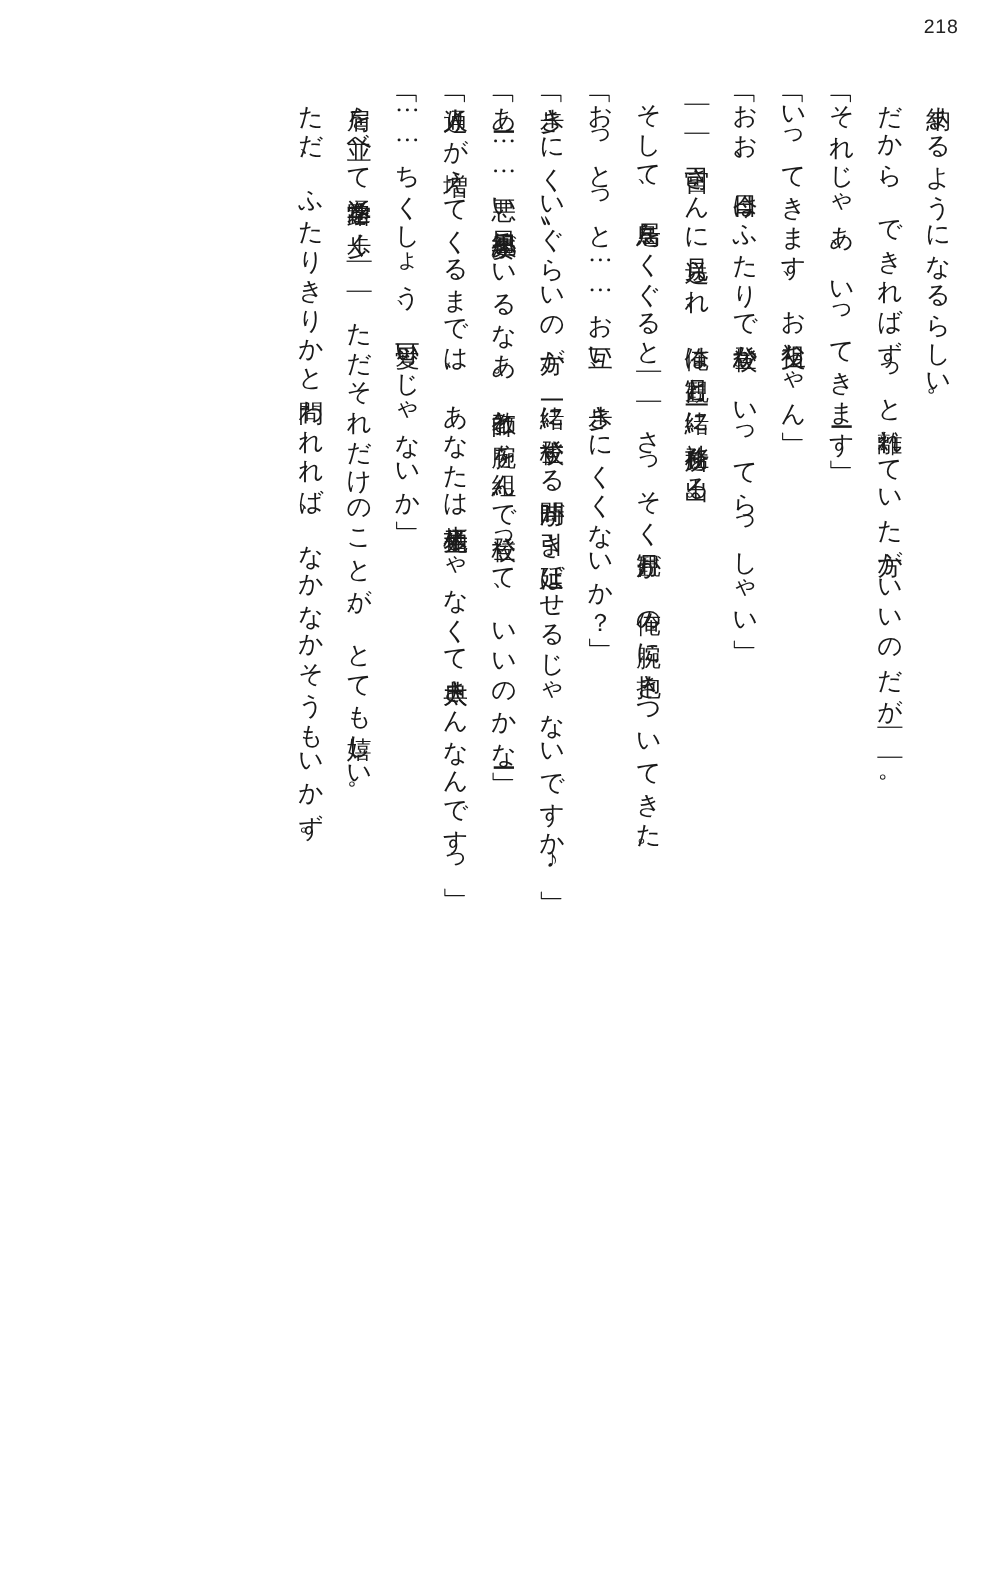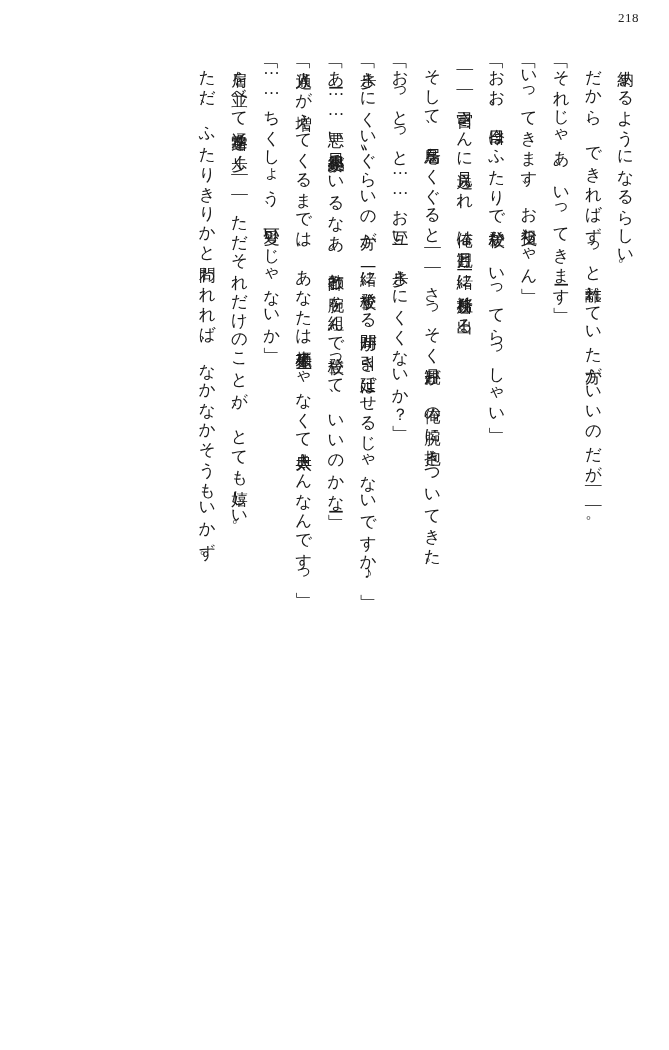--- a/index.html
+++ b/index.html
@@ -30,7 +30,7 @@
     font-size: 13px;
     letter-spacing: 0.5px;
     color: #222;
-    font-family: Liberation Serif, serif;
+    font-family: Liberation Sans, sans-serif;
   }
 
   .text-body {

